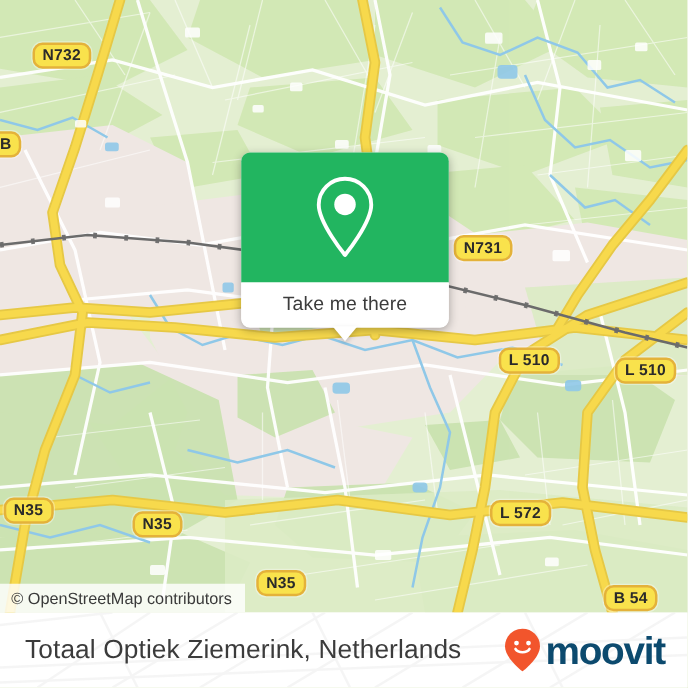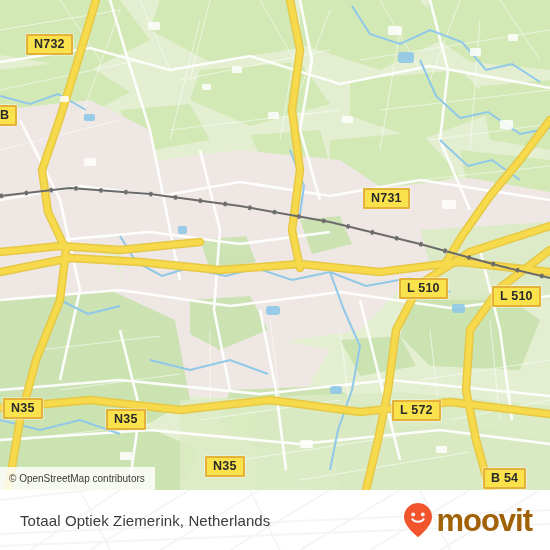--- a/index.html
+++ b/index.html
@@ -23,7 +23,7 @@
     position:absolute;
     background:#f9e24c;
     border:2px solid #e4b23a;
-    border-radius:1px;
+    border-radius:8px;
     color:#2a2a2a;
     font-size:12.5px;
     font-weight:bold;

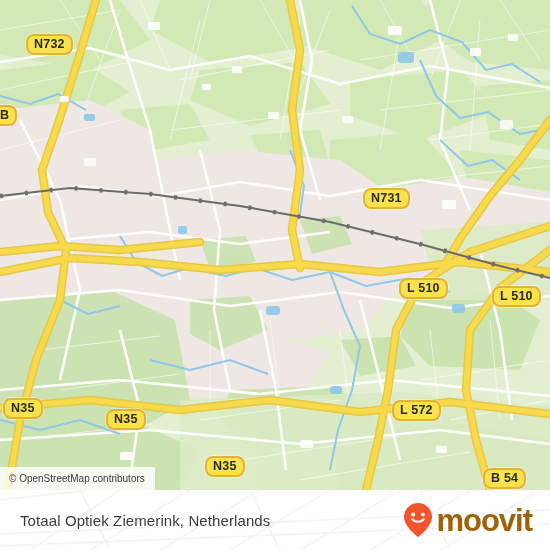--- a/index.html
+++ b/index.html
@@ -284,6 +284,16 @@
   <div class="shield" style="left:205px; top:456px;">N35</div>
   <div class="shield" style="left:483px; top:468px;">B 54</div>
 
+  <div id="poi-card">
+    <div id="poi-card-green">
+      <svg width="56" height="68" viewBox="0 0 56 68">
+        <path d="M28 3 C16.5 3 7 12.3 7 23.8 C7 38.5 28 64 28 64 C28 64 49 38.5 49 23.8 C49 12.3 39.5 3 28 3 Z" fill="none" stroke="#ffffff" stroke-width="3.1" stroke-linejoin="round"></path>
+        <circle cx="28" cy="23.5" r="8.6" fill="#ffffff"></circle>
+      </svg>
+    </div>
+    <div id="poi-card-label">Take me there</div>
+    <div id="poi-card-tail"></div>
+  </div>
 
   <div id="attribution-bar">
     <span>© OpenStreetMap contributors</span>

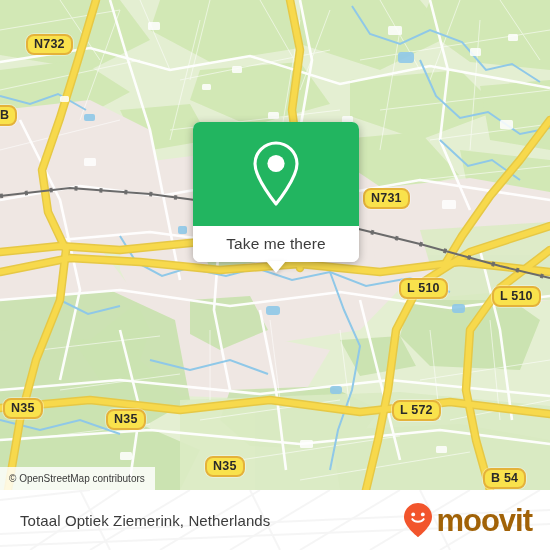--- a/index.html
+++ b/index.html
@@ -79,7 +79,7 @@
     background:rgba(255,255,255,.82);
     display:flex; align-items:center;
     padding:0 10px 0 9px;
-    font-size:10px;
+    font-size:13px;
     color:#3a3a3a;
     white-space:nowrap;
   }

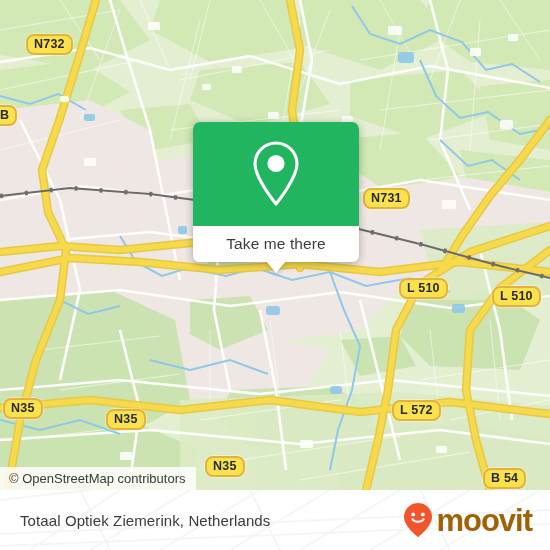--- a/index.html
+++ b/index.html
@@ -100,7 +100,7 @@
   }
   #footer-title {
     position:relative;
-    font-size:15px;
+    font-size:21px;
     color:#3b3b3b;
     letter-spacing:.1px;
     white-space:nowrap;

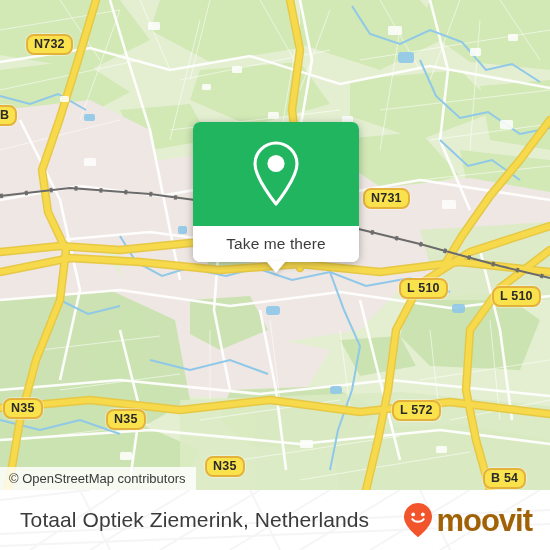--- a/index.html
+++ b/index.html
@@ -111,7 +111,7 @@
   }
   #moovit-wordmark {
     font-size:31px; font-weight:bold;
-    color:#a16207; letter-spacing:-1px;
+    color:#0c4a6e; letter-spacing:-1px;
     line-height:31px;
   }
 </style>

